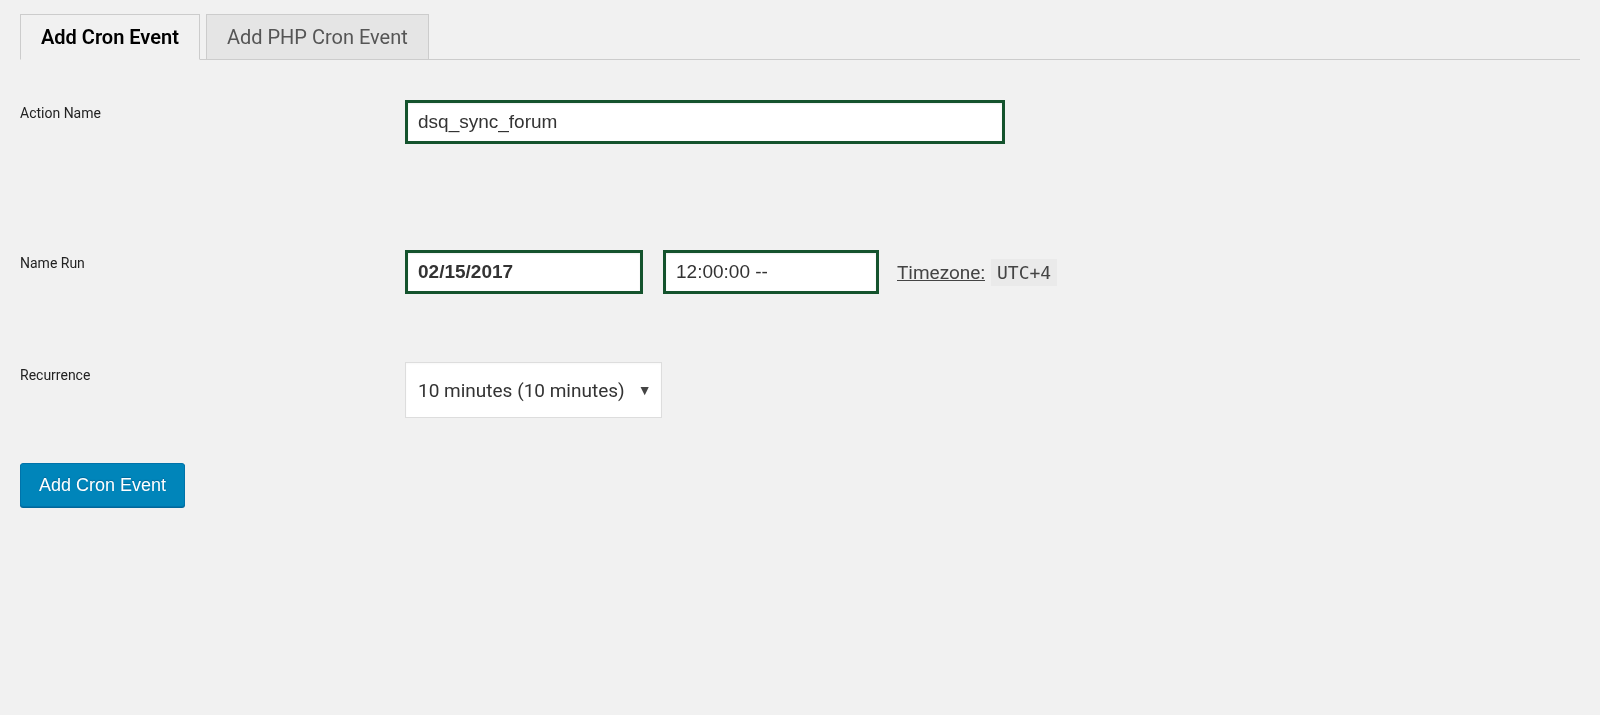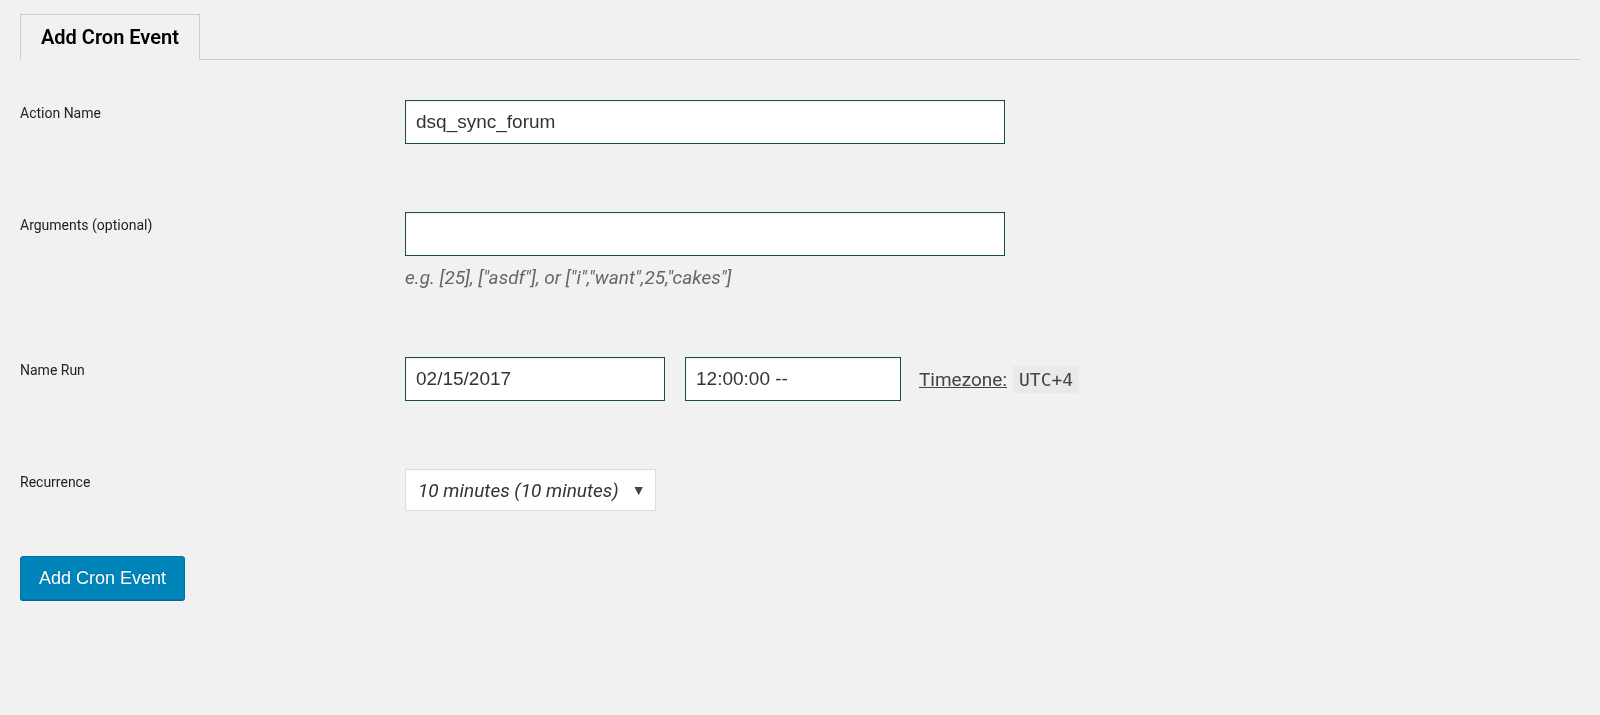--- a/index.html
+++ b/index.html
@@ -162,6 +162,7 @@
 
 <div class="tabs">
   <div class="tab active">Add Cron Event</div>
+  <div class="tab">Add PHP Cron Event</div>
 </div>
 
 <div class="content">

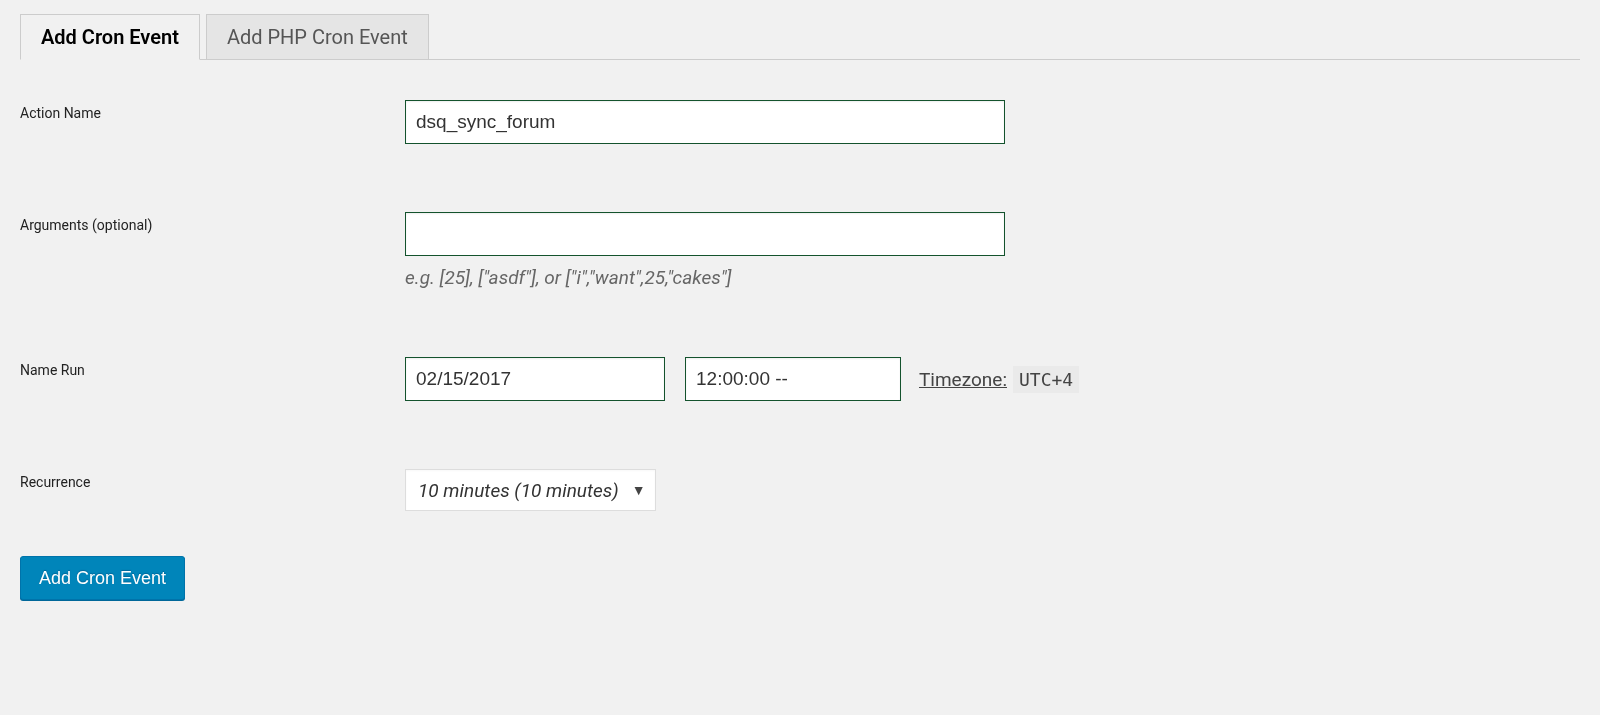--- a/index.html
+++ b/index.html
@@ -73,7 +73,7 @@
     input[type="text"] {
       padding: 10px 10px;
       font-size: 19px;
-      border: 1px solid #14532d;
+      border: 3px solid #14532d;
       box-shadow: inset 0 1px 2px rgba(0,0,0,0.07);
       background: #fff;
       color: #333;

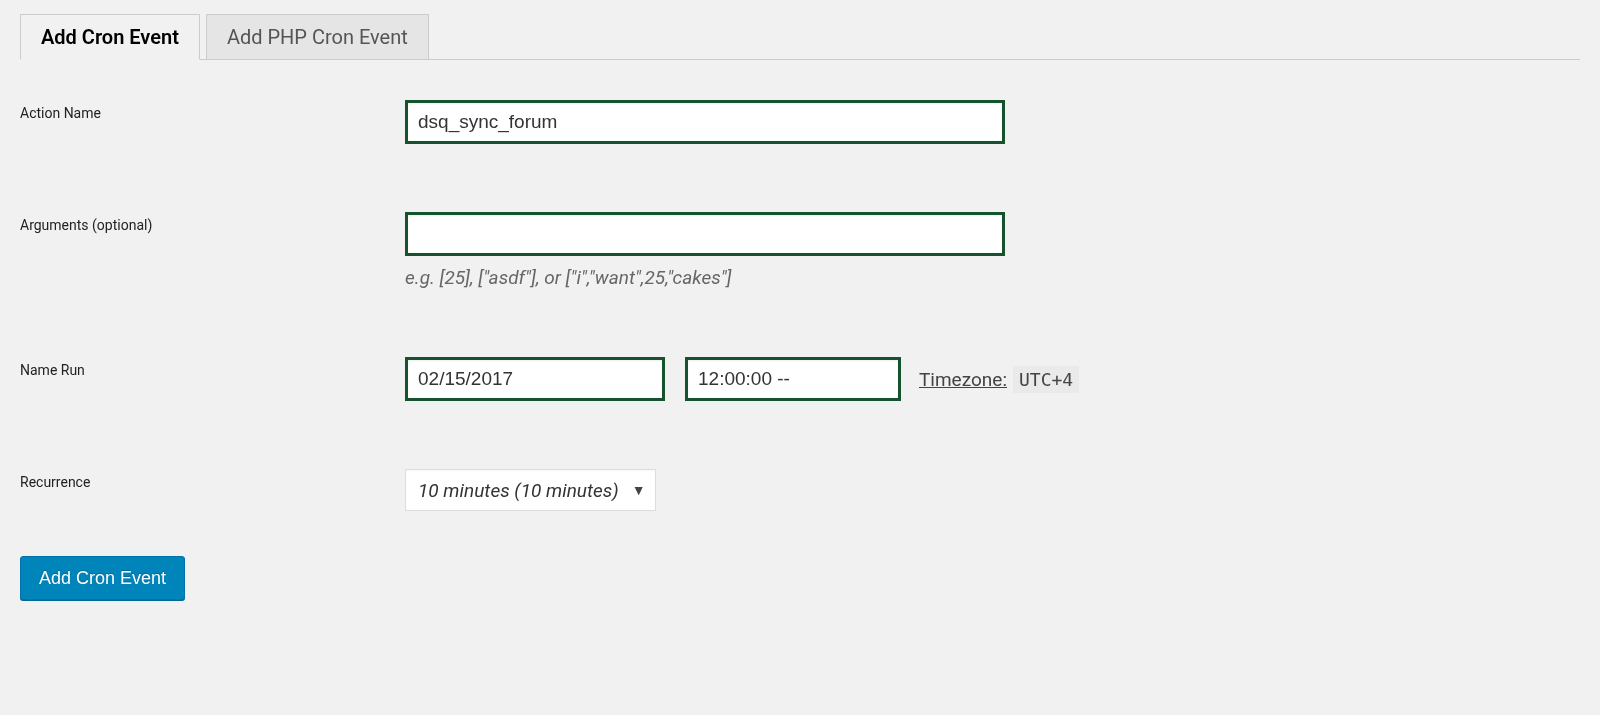--- a/index.html
+++ b/index.html
@@ -178,13 +178,6 @@
     <tr class="row-spacer">
           <td colspan="2"></td>
         </tr>
-    <tr>
-      <th>Arguments (optional)</th>
-      <td>
-        <input type="text" class="input-args" value="" style="">
-        <span class="helper-text">e.g. [25], ["asdf"], or ["i","want",25,"cakes"]</span>
-      </td>
-    </tr>
     <tr class="row-spacer">
           <td colspan="2"></td>
         </tr>

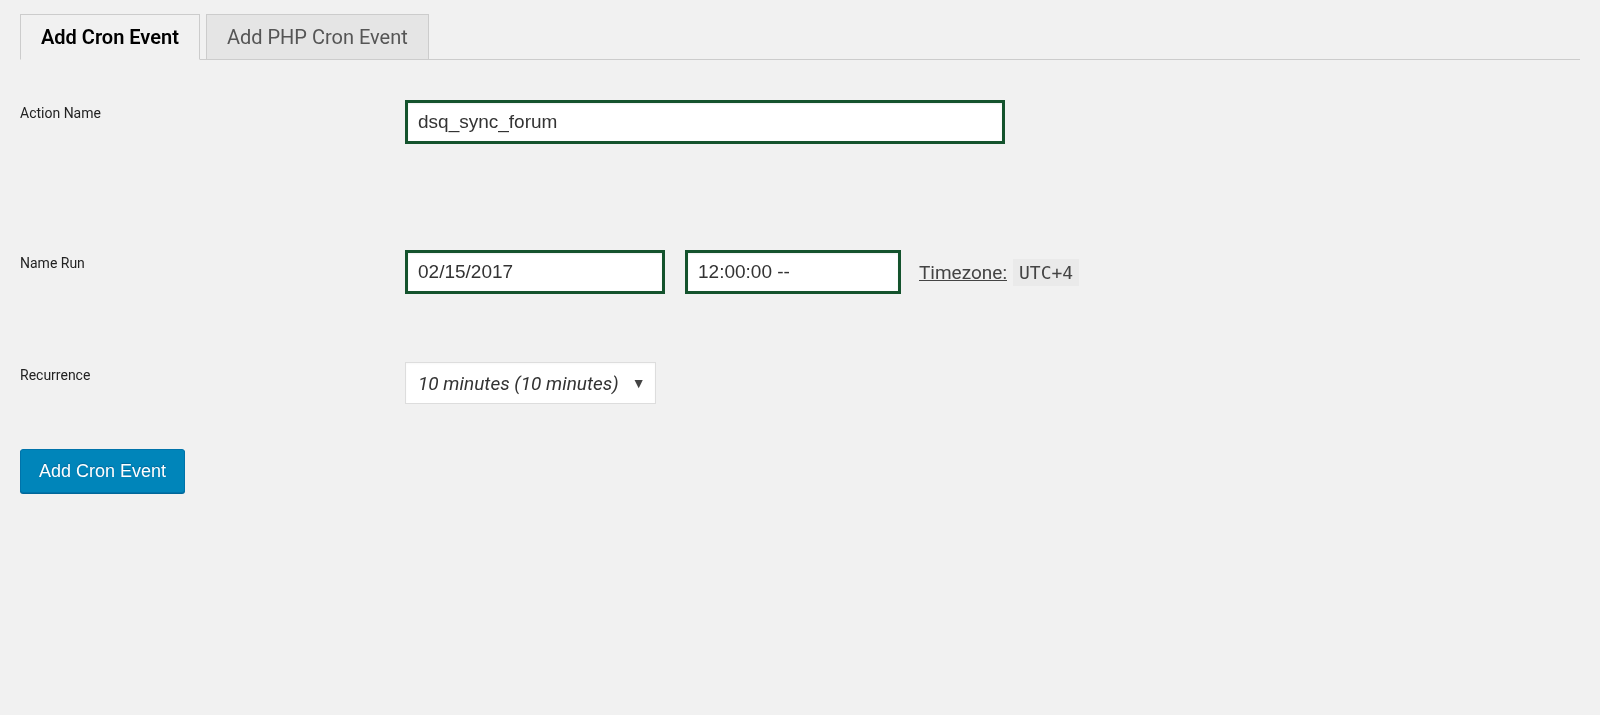--- a/index.html
+++ b/index.html
@@ -86,7 +86,8 @@
       width: 600px;
     }
     .input-date {
-      width: 260px;
+      width: 238px;
+      font-weight: bold;
     }
     .input-time {
       width: 216px;

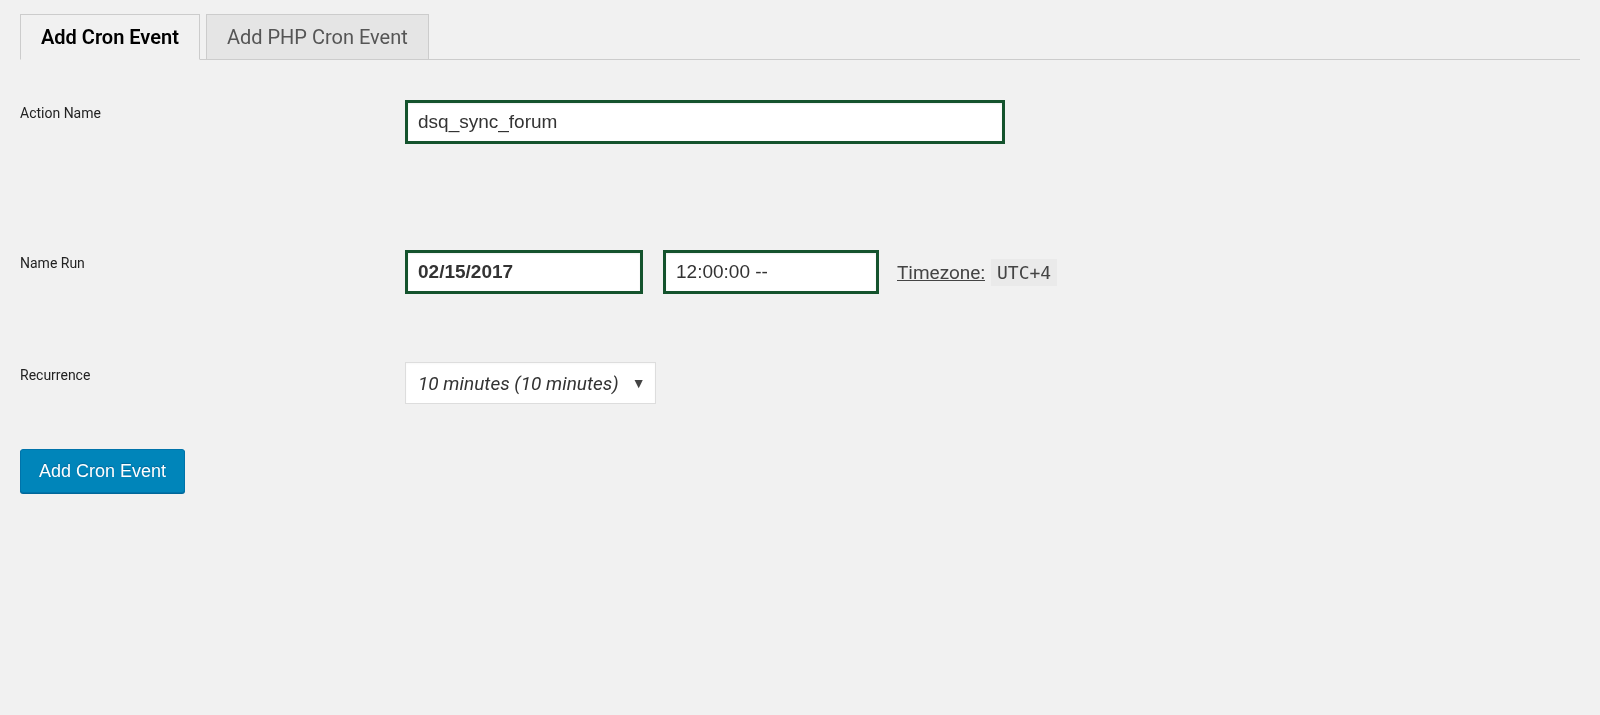--- a/index.html
+++ b/index.html
@@ -122,12 +122,11 @@
       background: #fff;
       padding: 6px 36px 6px 12px;
       font-size: 19px;
-      height: 42px;
+      height: 56px;
       display: inline-flex;
       align-items: center;
       color: #333;
       box-shadow: inset 0 1px 2px rgba(0,0,0,0.03);
-      font-style: italic;
     }
     .select-arrow {
       position: absolute;

